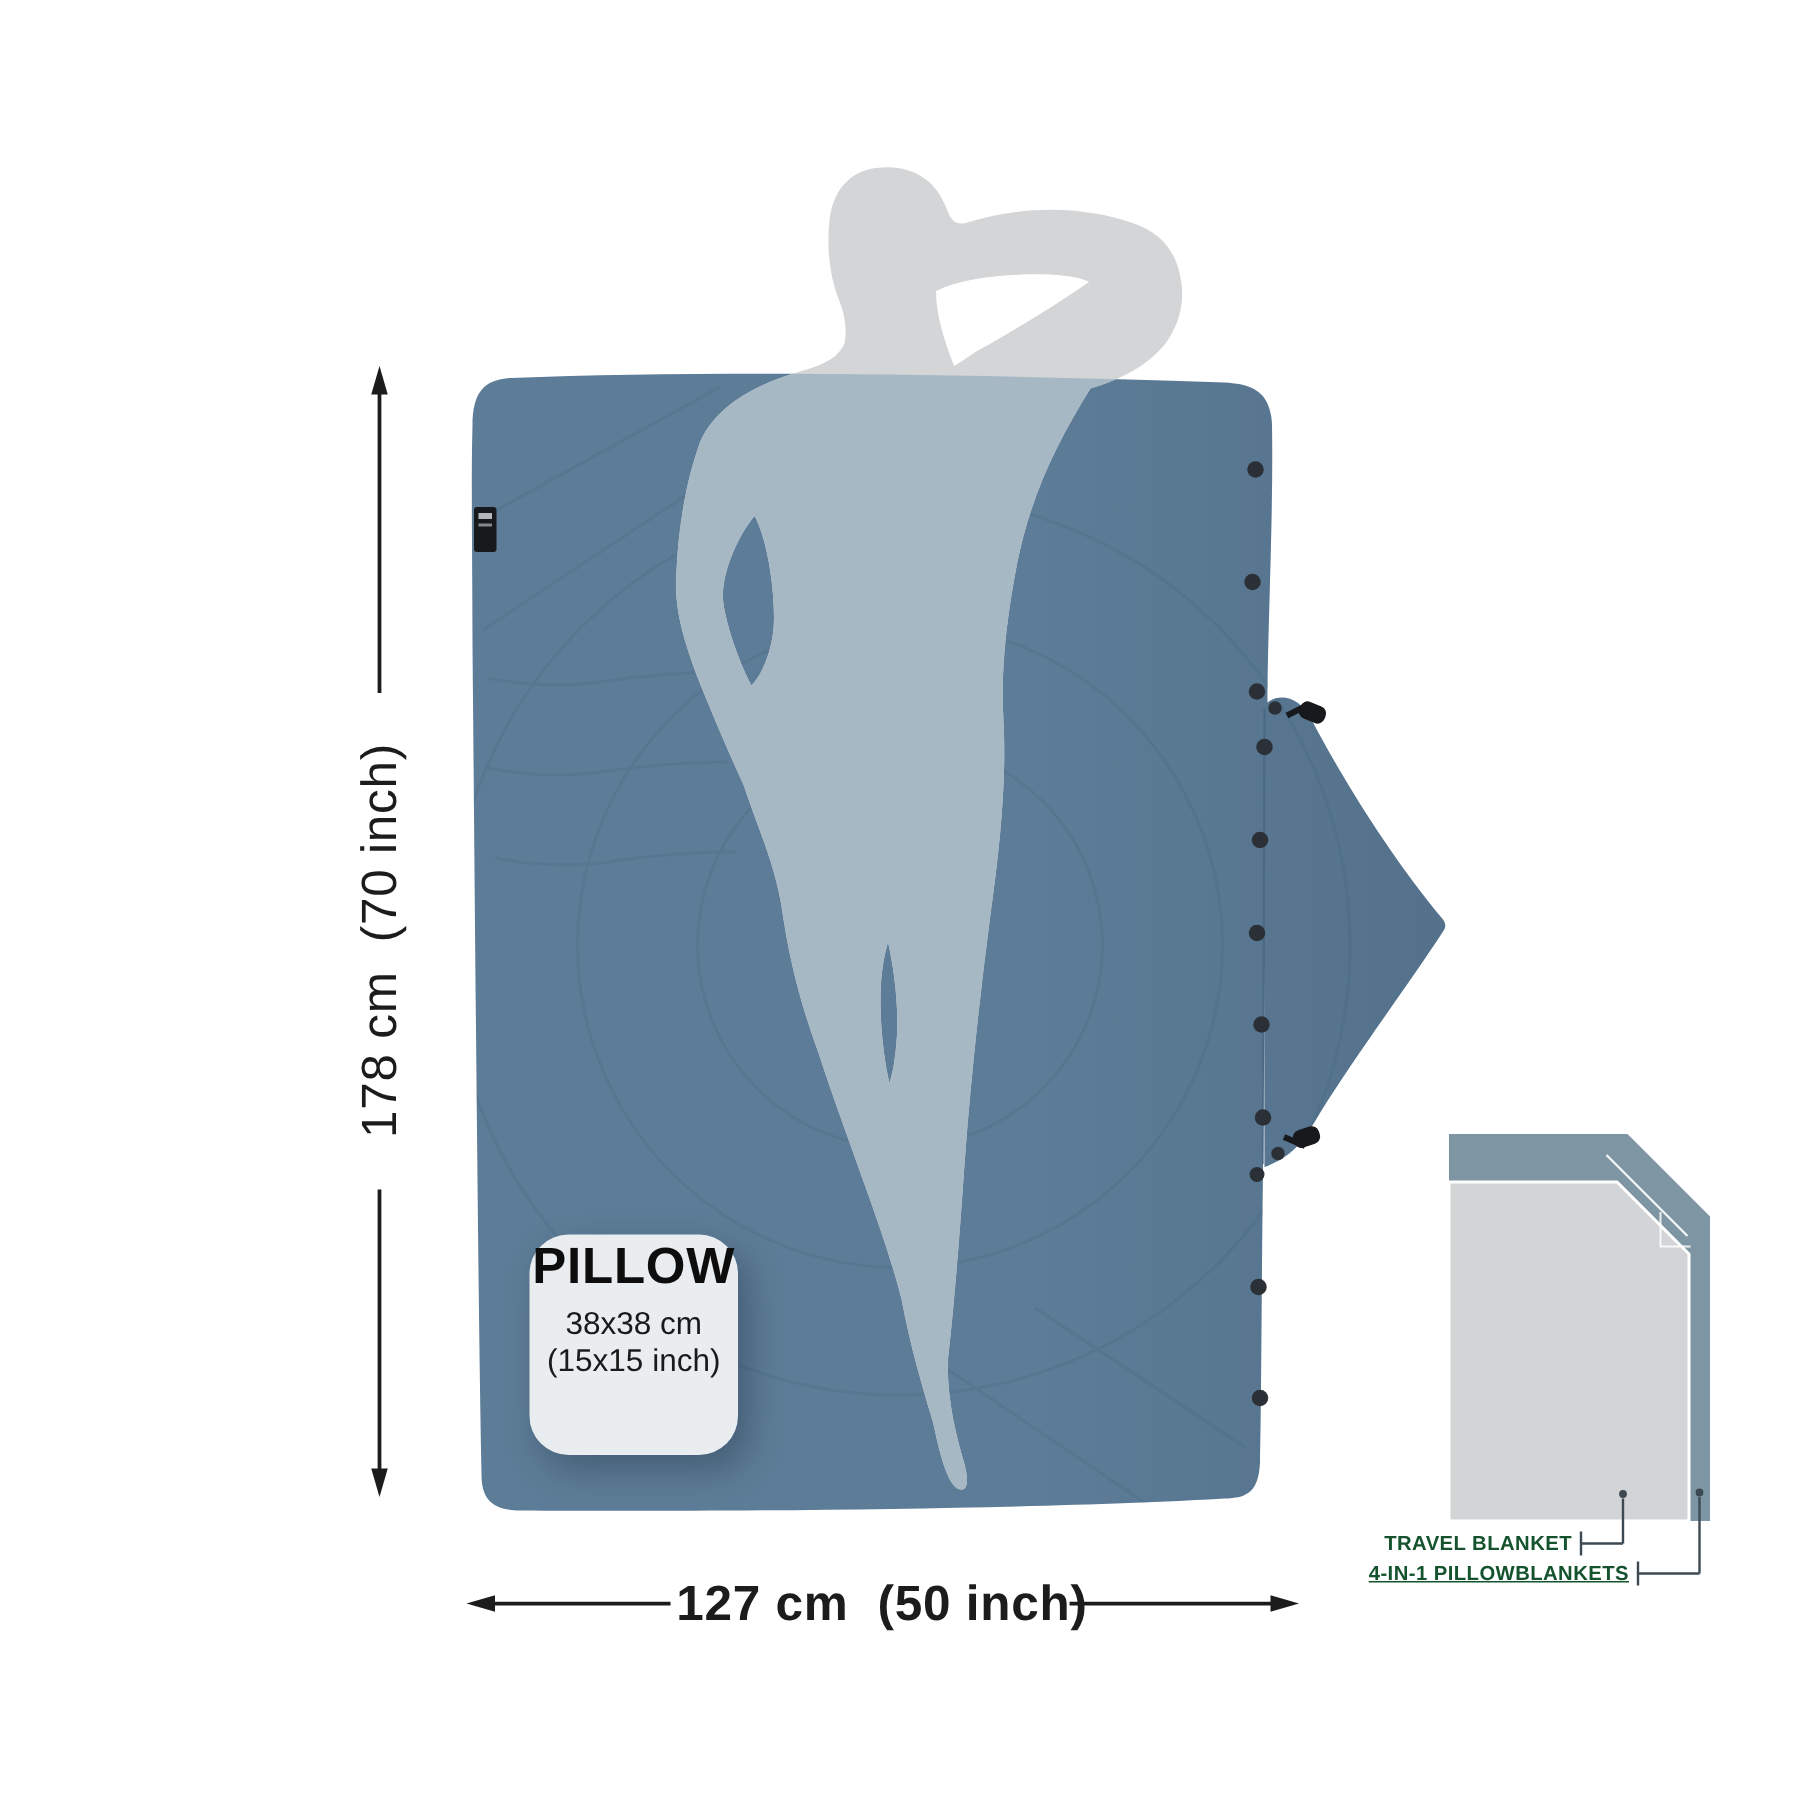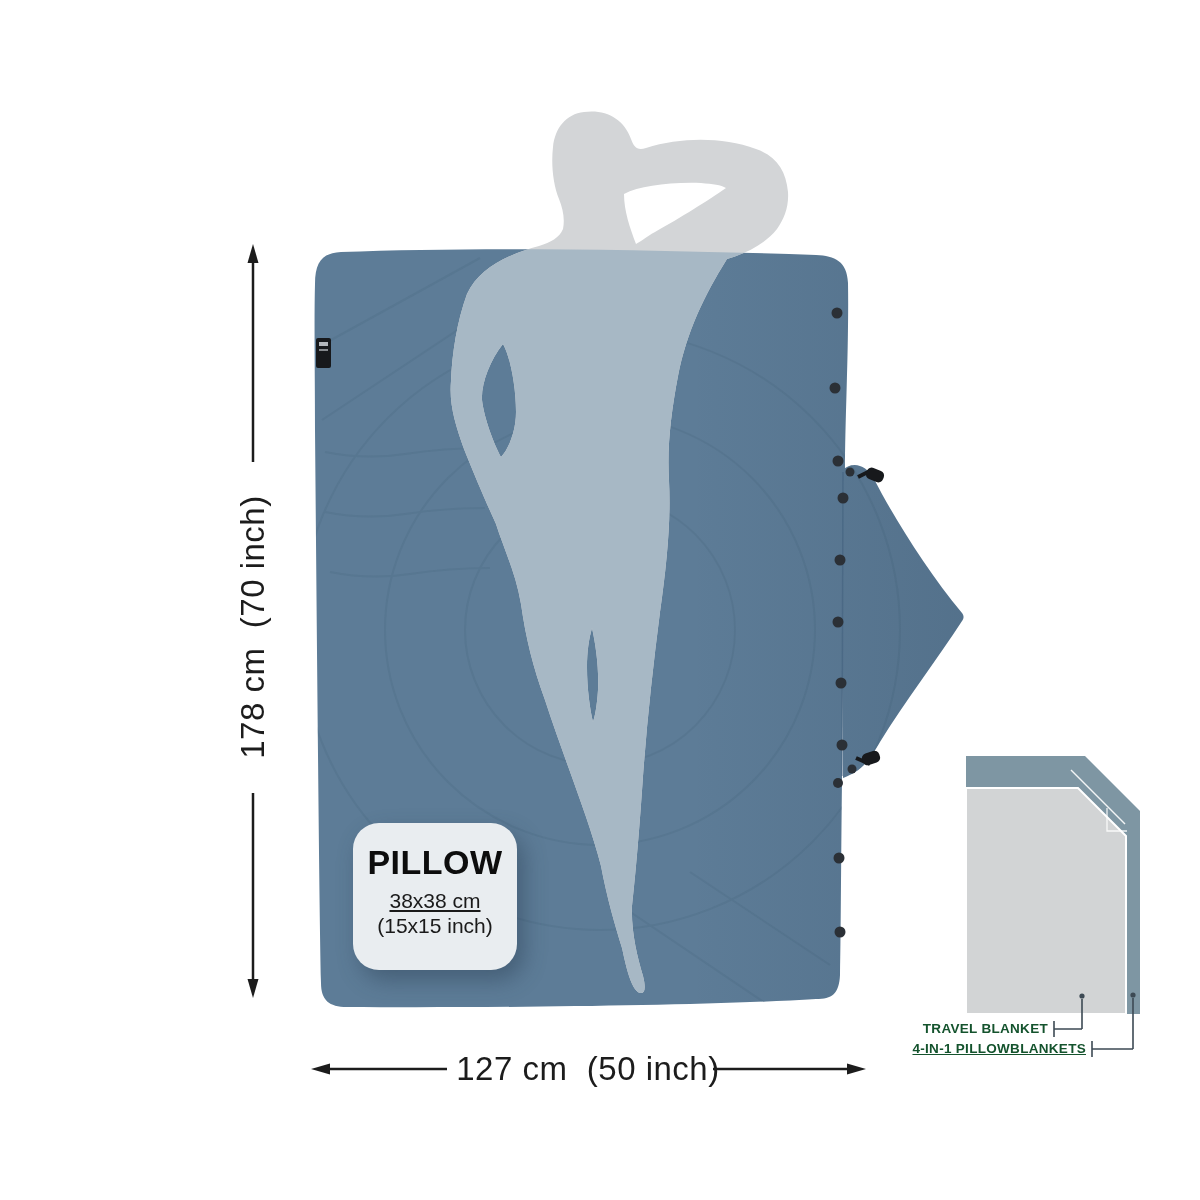--- a/index.html
+++ b/index.html
@@ -16,9 +16,9 @@
     transform:rotate(-90deg);transform-origin:50% 50%;}
   .dim-h{left:435px;top:1049px;width:306px;height:40px;line-height:40px;}
   .pillow-card{
-    left:353px;top:823px;width:164px;height:147px;border-radius:26px;
+    left:353px;top:823px;width:139px;height:147px;border-radius:26px;
     background:#e9edf0;box-shadow:7px 10px 22px rgba(40,60,80,.45);
-    text-align:center;box-sizing:border-box;padding-top:18px;
+    text-align:center;box-sizing:border-box;
   }
   .pillow-title{font-size:34px;line-height:42px;font-weight:bold;color:#0d0d0d;letter-spacing:.5px;}
   .pillow-size{font-size:21px;line-height:25px;color:#1a1a1a;margin-top:5px;text-decoration:underline;}

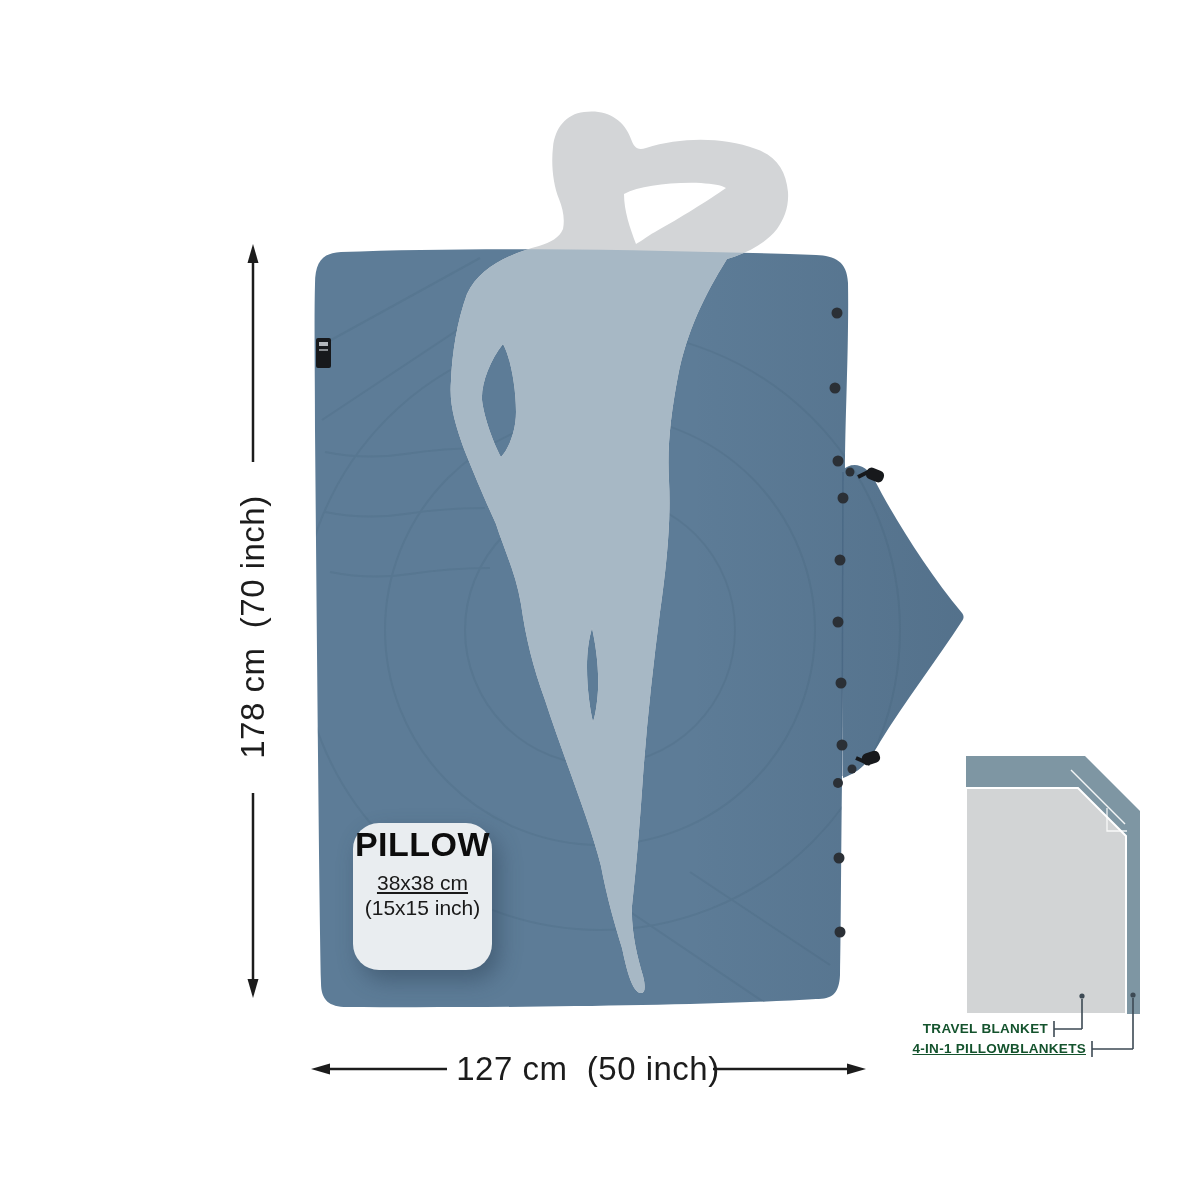--- a/index.html
+++ b/index.html
@@ -21,7 +21,7 @@
     text-align:center;box-sizing:border-box;
   }
   .pillow-title{font-size:34px;line-height:42px;font-weight:bold;color:#0d0d0d;letter-spacing:.5px;}
-  .pillow-size{font-size:21px;line-height:25px;color:#1a1a1a;margin-top:5px;text-decoration:underline;}
+  .pillow-size{font-size:21px;line-height:25px;color:#1a1a1a;margin-top:5px;}
   .pillow-size2{font-size:21px;line-height:25px;color:#1a1a1a;}
   .cmp-label{
     font-size:13.5px;line-height:16px;font-weight:600;color:#14532d;

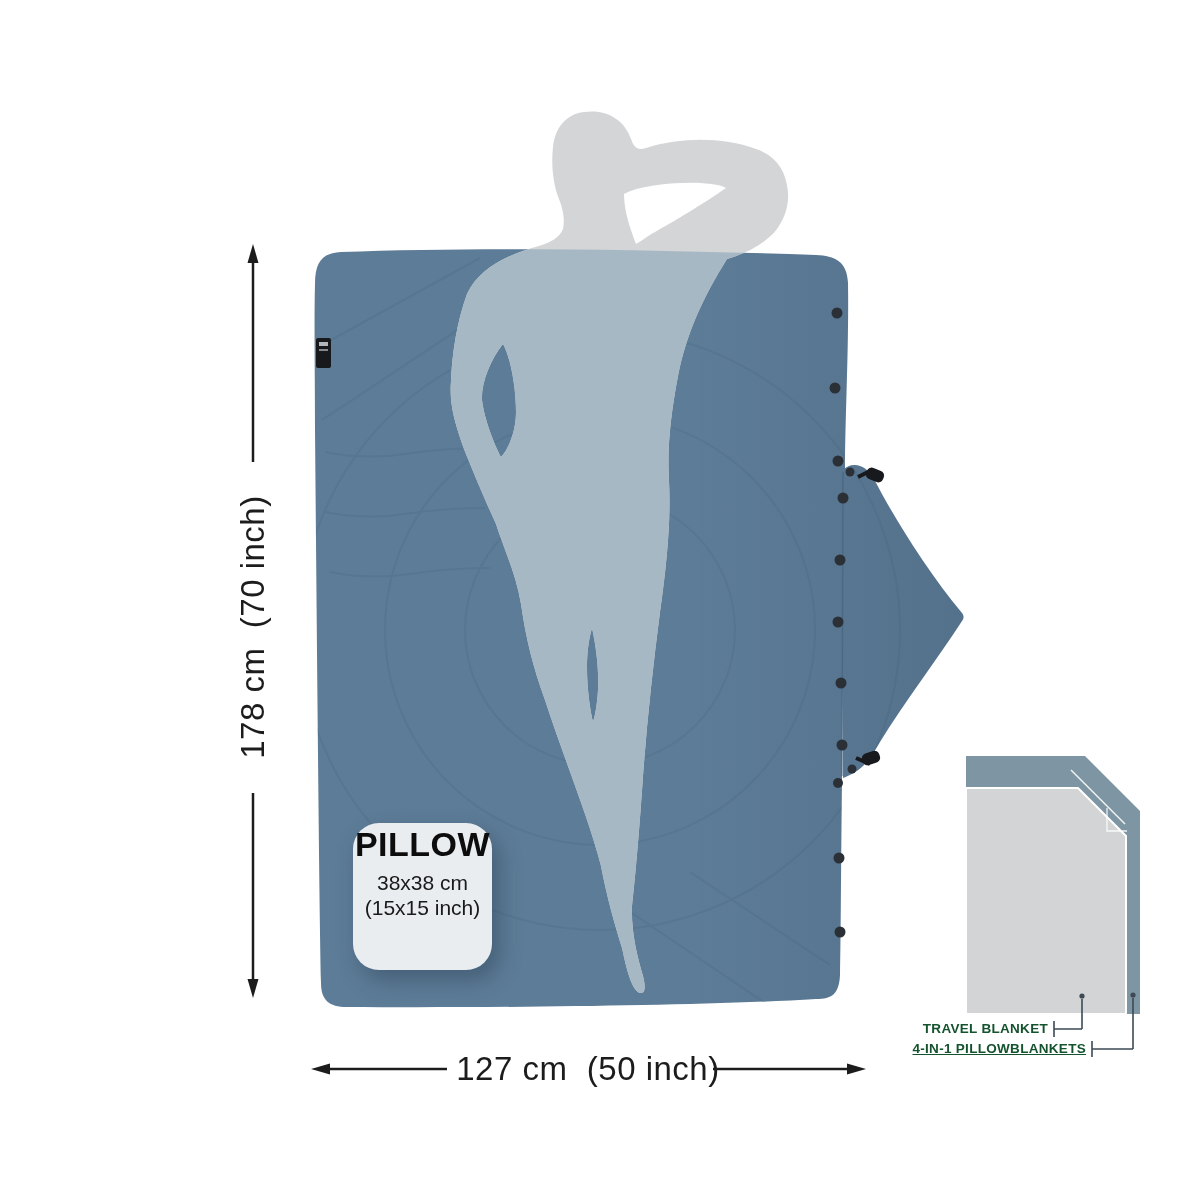--- a/index.html
+++ b/index.html
@@ -14,7 +14,7 @@
   }
   .dim-v{left:83px;top:605px;width:340px;height:44px;line-height:44px;
     transform:rotate(-90deg);transform-origin:50% 50%;}
-  .dim-h{left:435px;top:1049px;width:306px;height:40px;line-height:40px;}
+  .dim-h{left:435px;top:1049px;width:306px;height:40px;line-height:40px;font-weight:bold;}
   .pillow-card{
     left:353px;top:823px;width:139px;height:147px;border-radius:26px;
     background:#e9edf0;box-shadow:7px 10px 22px rgba(40,60,80,.45);

